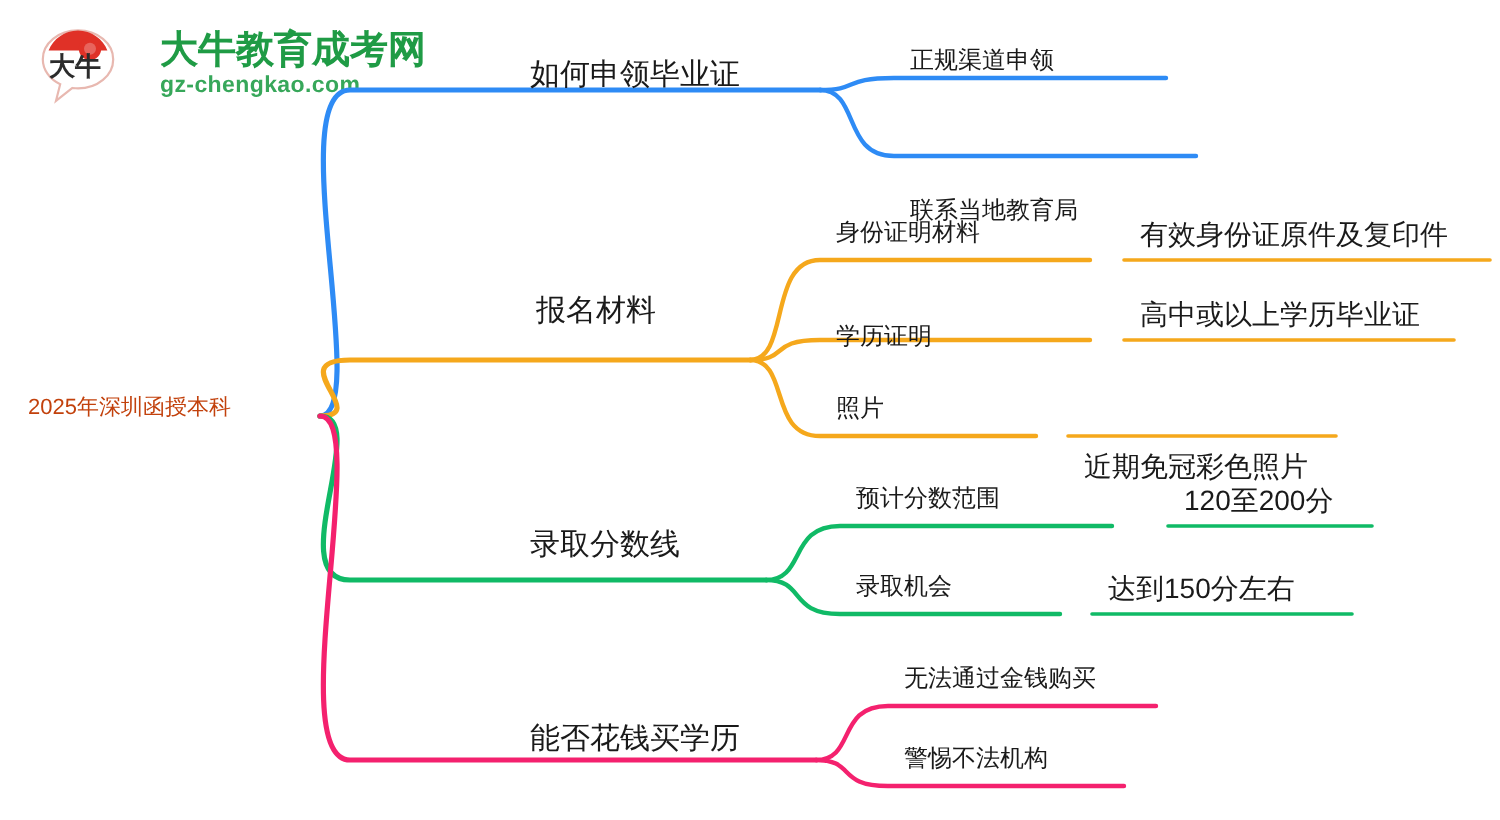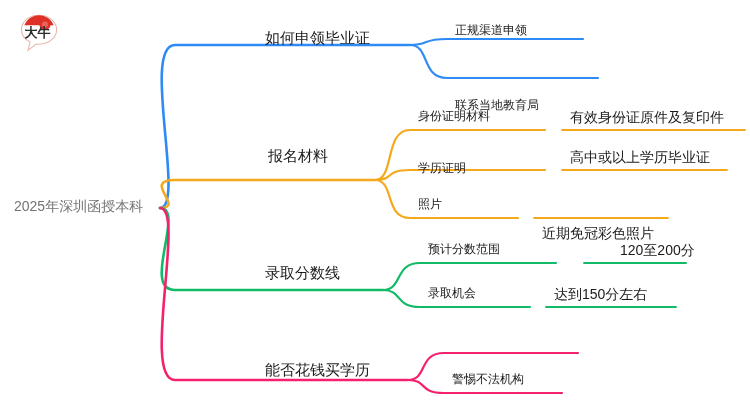--- a/index.html
+++ b/index.html
@@ -103,6 +103,10 @@
       <text x="19.5" y="25.4" font-family="'Liberation Sans','DejaVu Sans',sans-serif" font-size="13" font-weight="bold" fill="#2b2b2b" text-anchor="middle">大牛</text>
     </svg>
   </div>
+  <div id="brand-text">
+    <div id="brand-title">大牛教育成考网</div>
+    <div id="brand-sub">gz-chengkao.com</div>
+  </div>
 </div>
 
 <svg id="map-svg" viewBox="0 0 750 410">

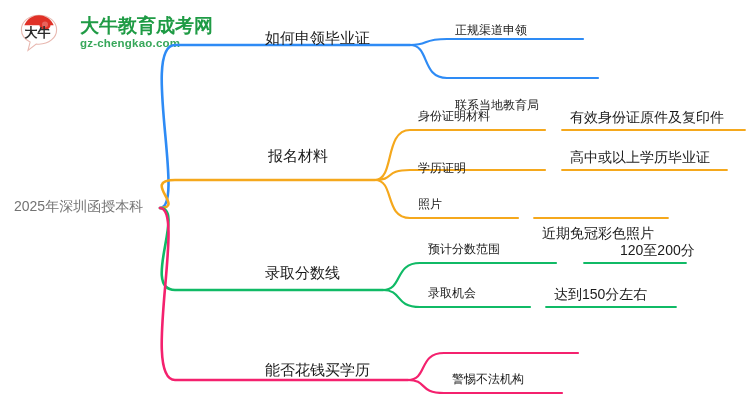--- a/index.html
+++ b/index.html
@@ -77,8 +77,8 @@
     line-height: 1;
   }
   .root-label {
-    font-size: 14px;
-    color: #737373;
+    font-size: 11px;
+    color: #c2410c;
   }
   .lvl1-label {
     font-size: 15px;

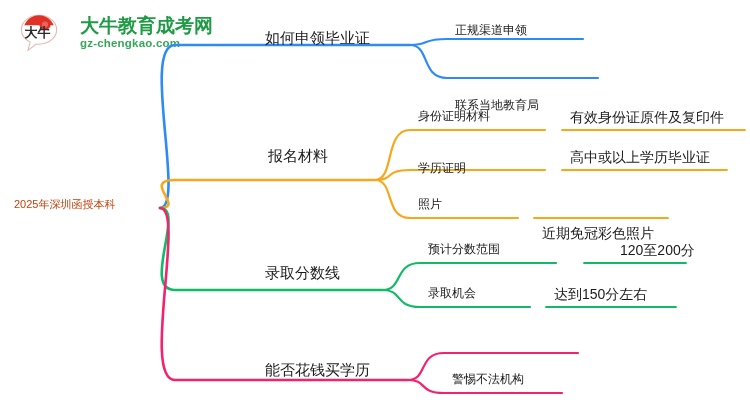--- a/index.html
+++ b/index.html
@@ -146,7 +146,7 @@
     <div class="node-label lvl3-label" style="left: 542px; top: 198px; margin-top: 28px;">近期免冠彩色照片</div>
     <div class="node-label lvl1-label" style="left: 265px; top: 265px;">录取分数线</div>
     <div class="node-label lvl2-label" style="left: 428px; top: 243px;">预计分数范围</div>
-    <div class="node-label lvl3-label" style="left: 620px; top: 243px;">120至200分</div>
+    <div class="node-label lvl3-label" style="left: 592px; top: 243px;">120至200分</div>
     <div class="node-label lvl2-label" style="left: 428px; top: 287px;">录取机会</div>
     <div class="node-label lvl3-label" style="left: 554px; top: 287px;">达到150分左右</div>
     <div class="node-label lvl1-label" style="left: 265px; top: 362px;">能否花钱买学历</div>

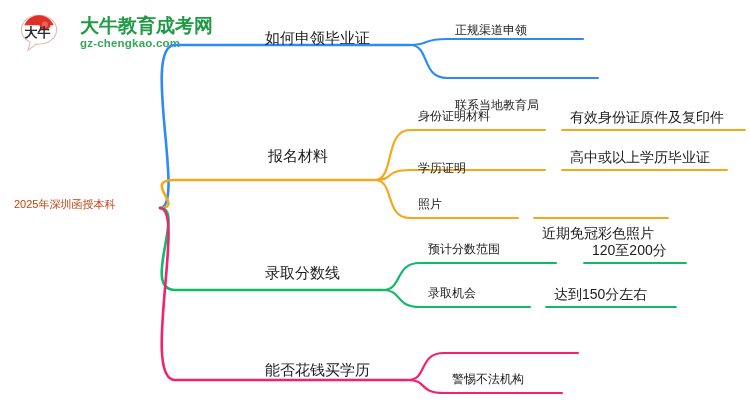--- a/index.html
+++ b/index.html
@@ -150,6 +150,7 @@
     <div class="node-label lvl2-label" style="left: 428px; top: 287px;">录取机会</div>
     <div class="node-label lvl3-label" style="left: 554px; top: 287px;">达到150分左右</div>
     <div class="node-label lvl1-label" style="left: 265px; top: 362px;">能否花钱买学历</div>
+    <div class="node-label lvl2-label" style="left: 452px; top: 333px;">无法通过金钱购买</div>
     <div class="node-label lvl2-label" style="left: 452px; top: 373px;">警惕不法机构</div>
   </div>
 

